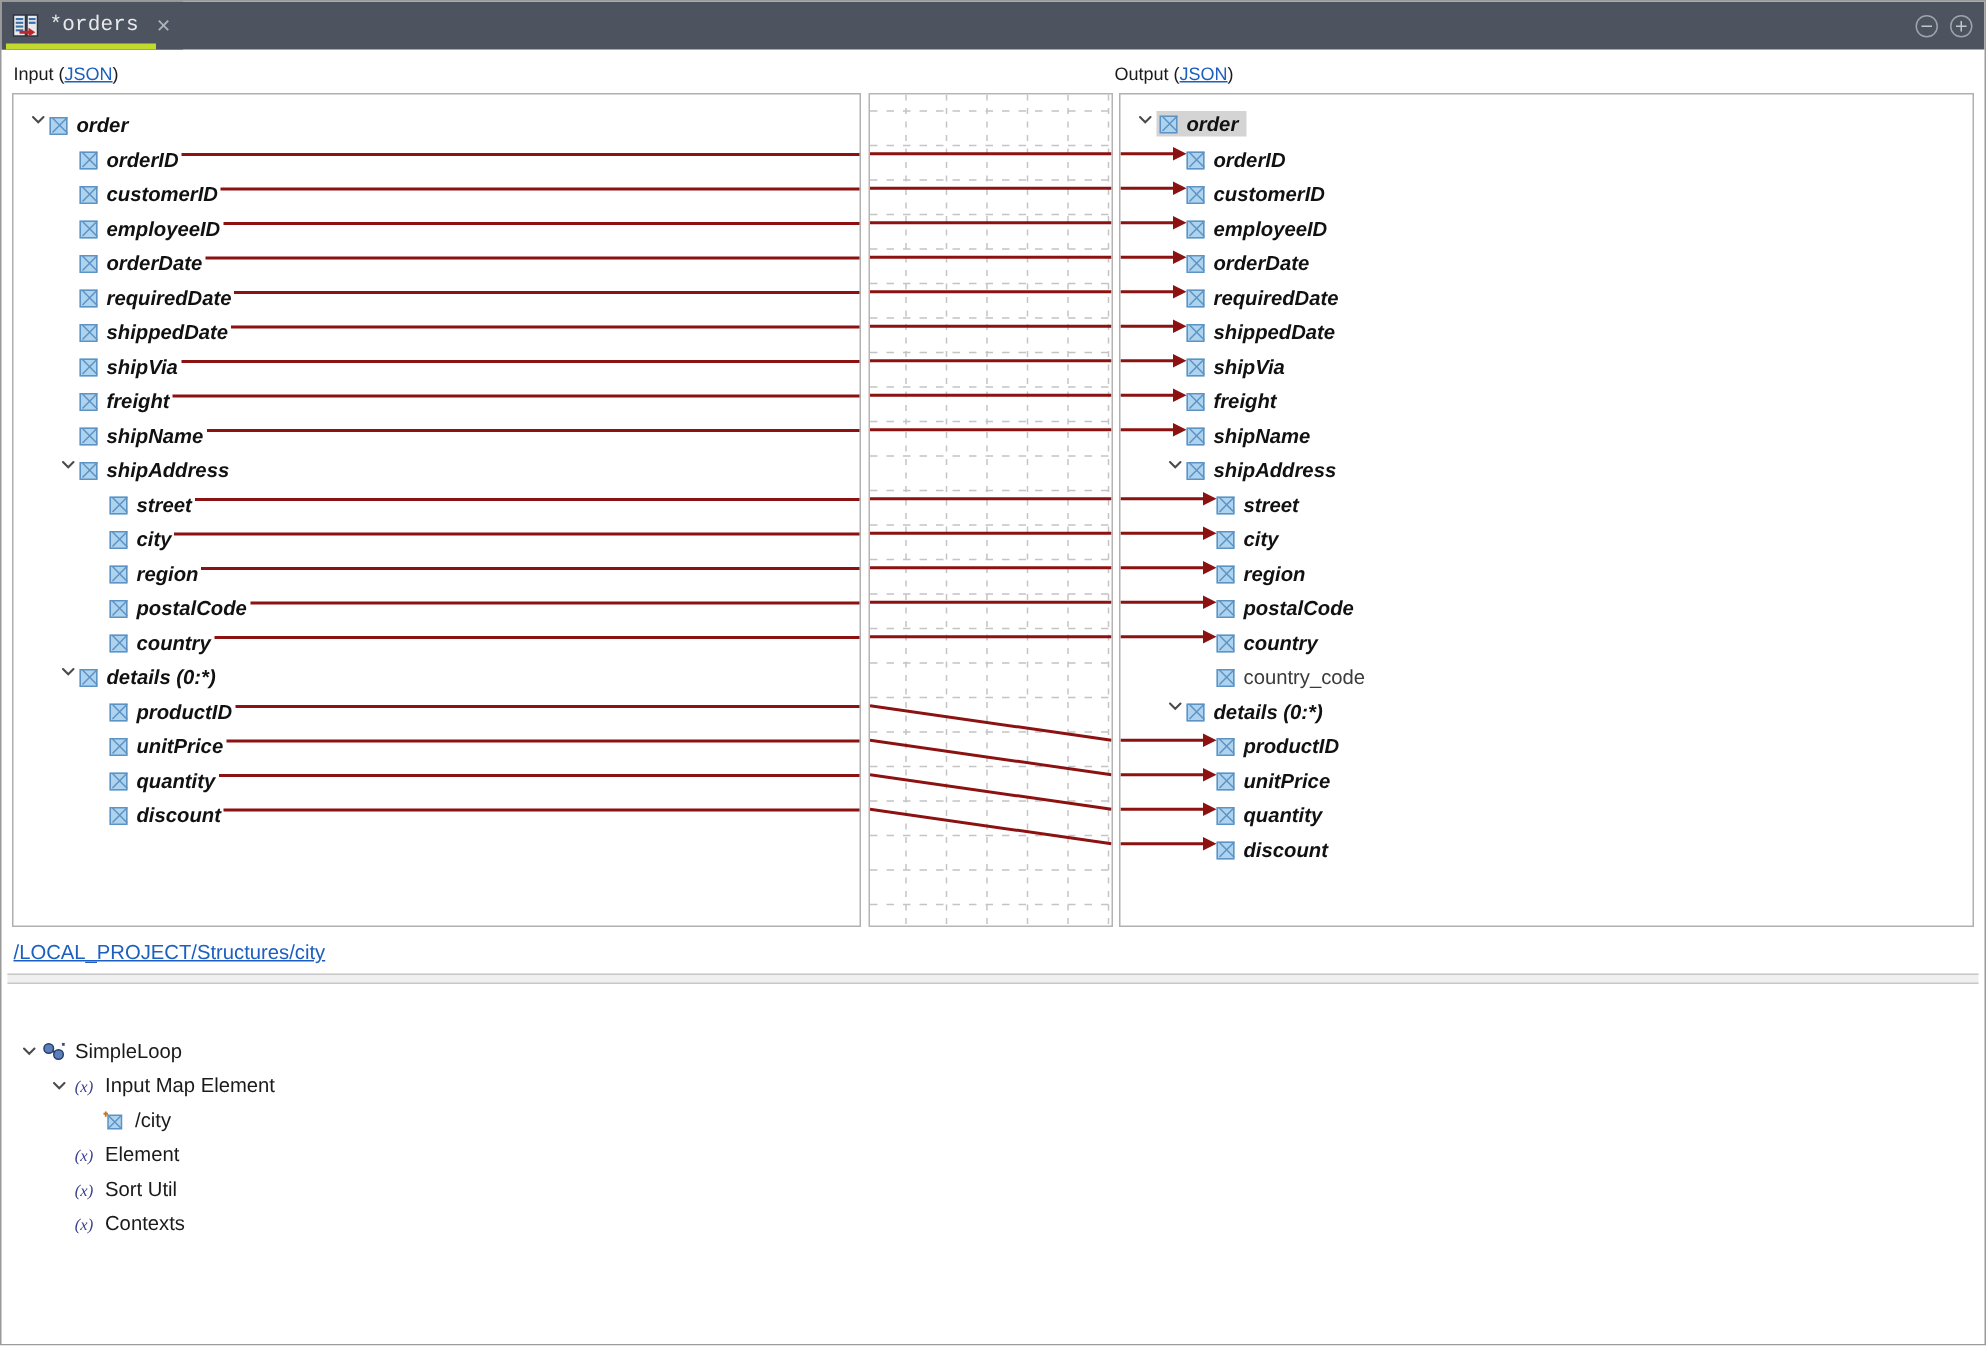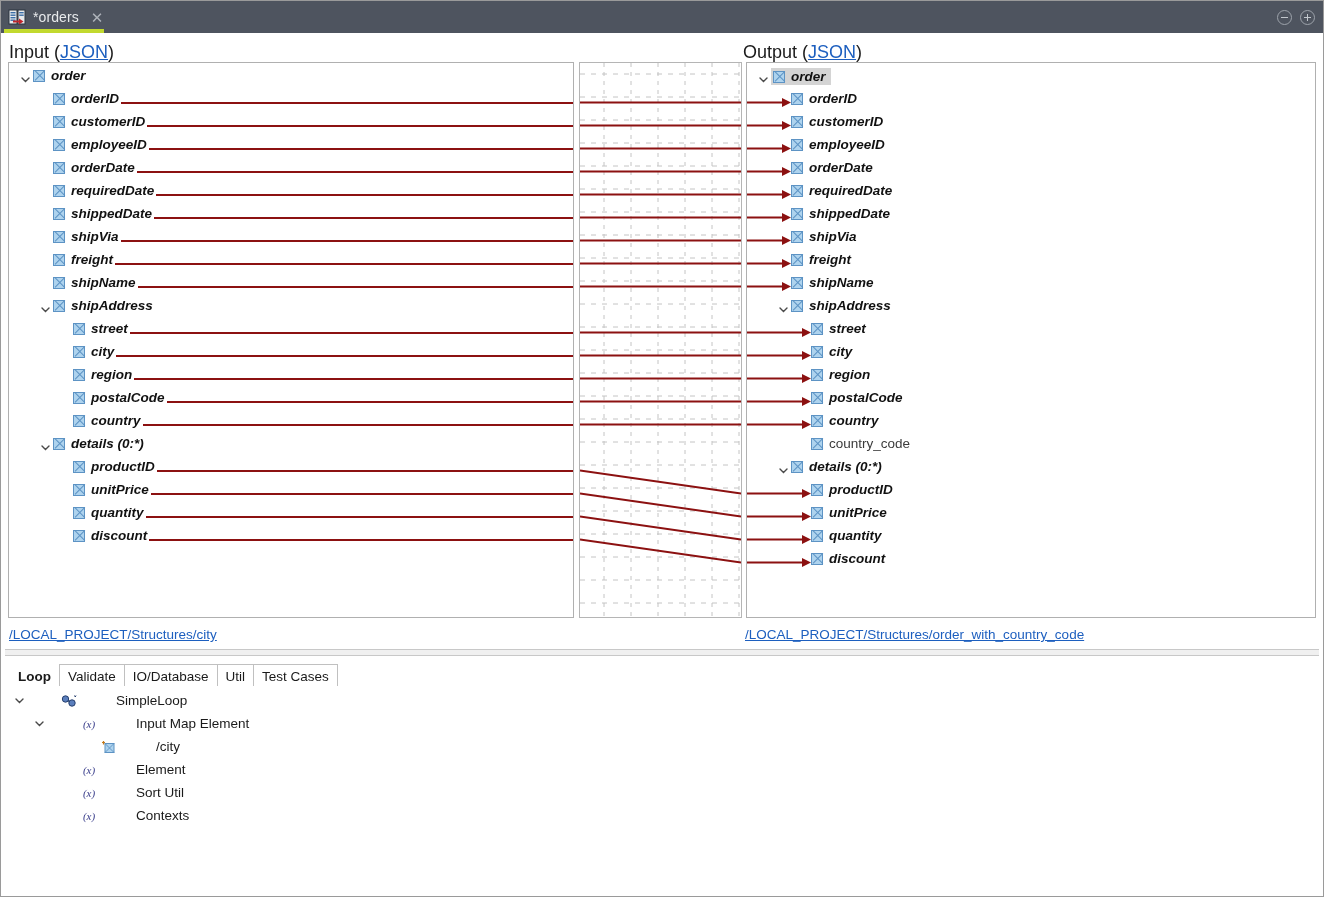--- a/index.html
+++ b/index.html
@@ -24,7 +24,7 @@
     position: absolute; left: 0; top: 0;
     width: 1322px; height: 32px;
     background: #4e545f;
-    display: flex; align-items: center;
+    display: flex; align-items: center; font-family: Liberation Mono, monospace;
   }
   .tab-active {
     position: relative;

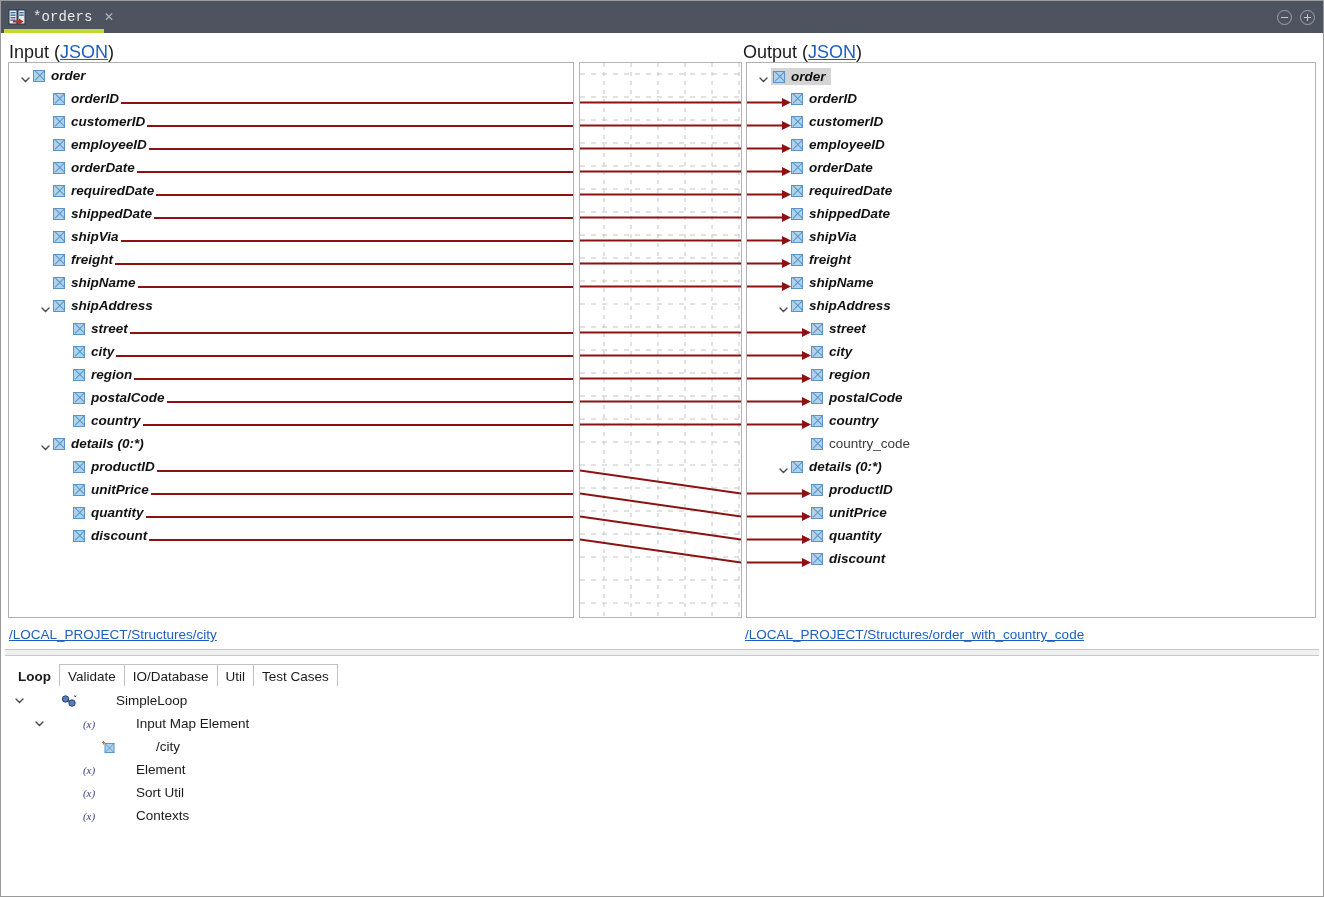--- a/index.html
+++ b/index.html
@@ -82,7 +82,7 @@
   
   .panel-label {
     position: absolute;
-    font-size: 18px; color: #1a1a1a;
+    font-size: 12px; color: #1a1a1a;
     white-space: nowrap;
   }
   .panel-label a {

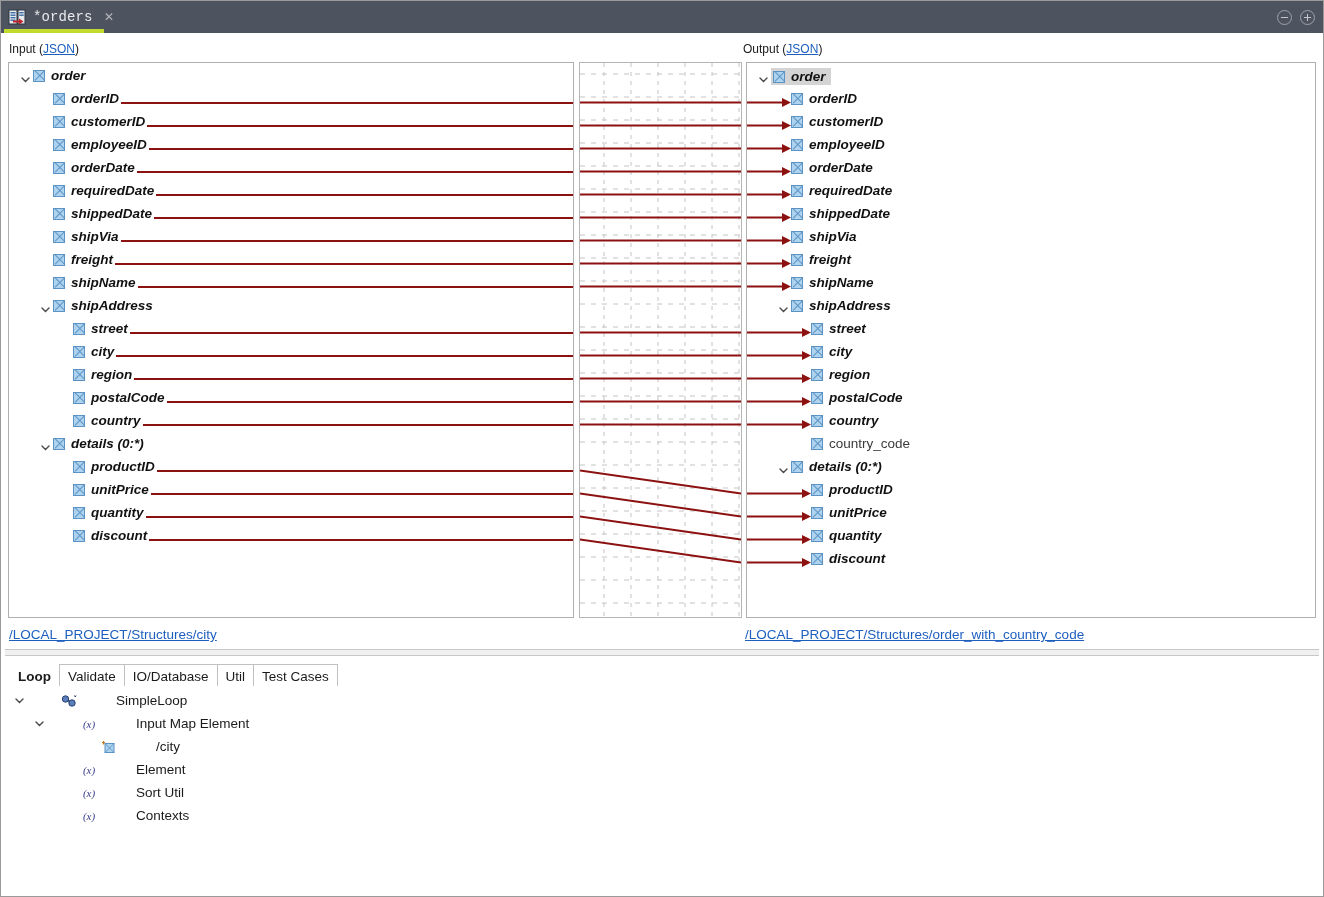--- a/index.html
+++ b/index.html
@@ -105,7 +105,7 @@
     position: absolute;
     left: 0;
     height: 23px;
-    display: flex; align-items: flex-start;
+    display: flex; align-items: flex-end;
     white-space: nowrap;
   }
   .twisty {

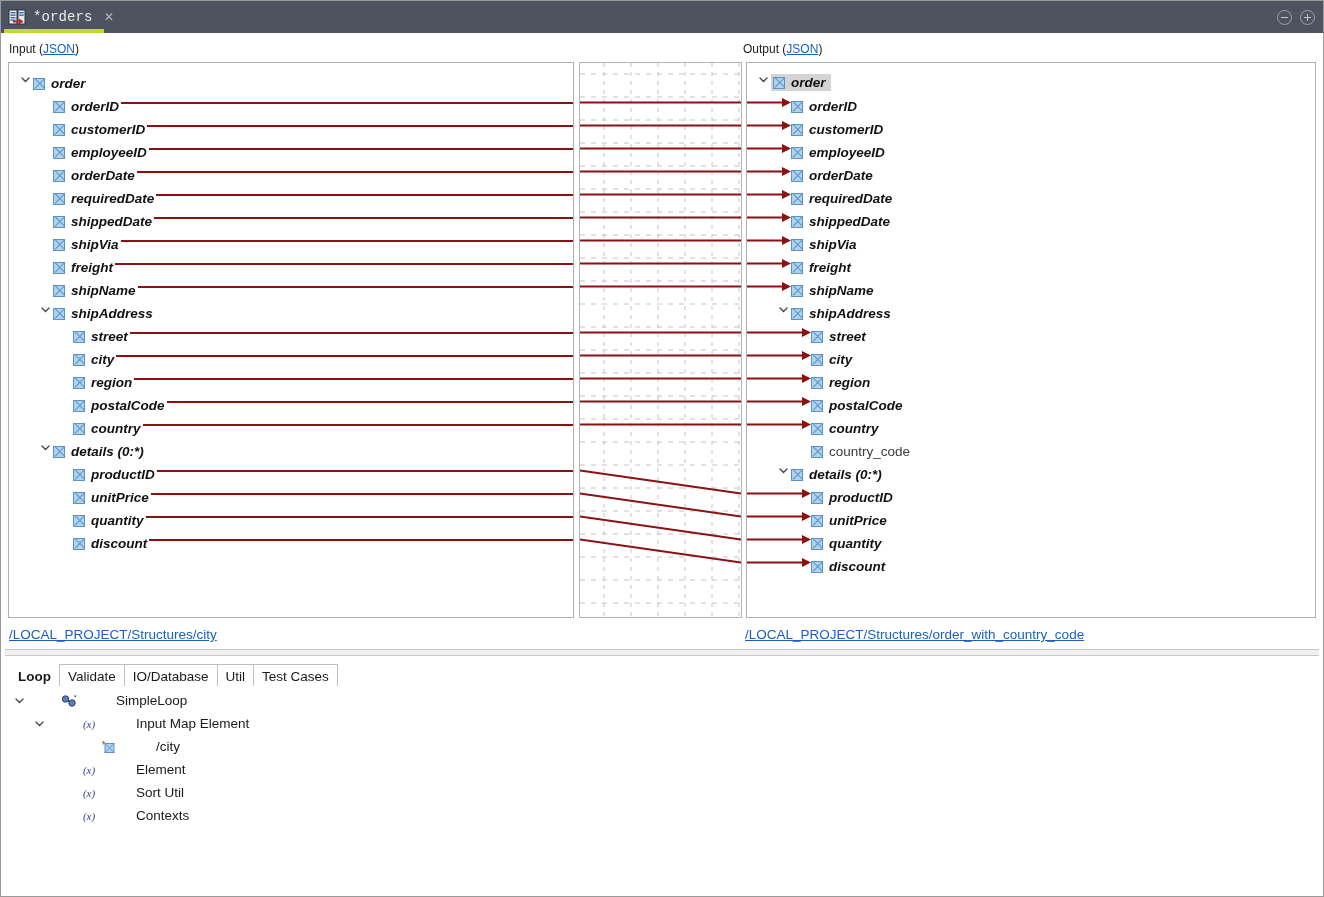--- a/index.html
+++ b/index.html
@@ -707,7 +707,6 @@
   </div>
 
   <div class="footer-link" style="left:8px; top:626px;">/LOCAL_PROJECT/Structures/city</div>
-  <div class="footer-link" style="left:744px; top:626px;">/LOCAL_PROJECT/Structures/order_with_country_code</div>
 
   <div class="sash"></div>
 

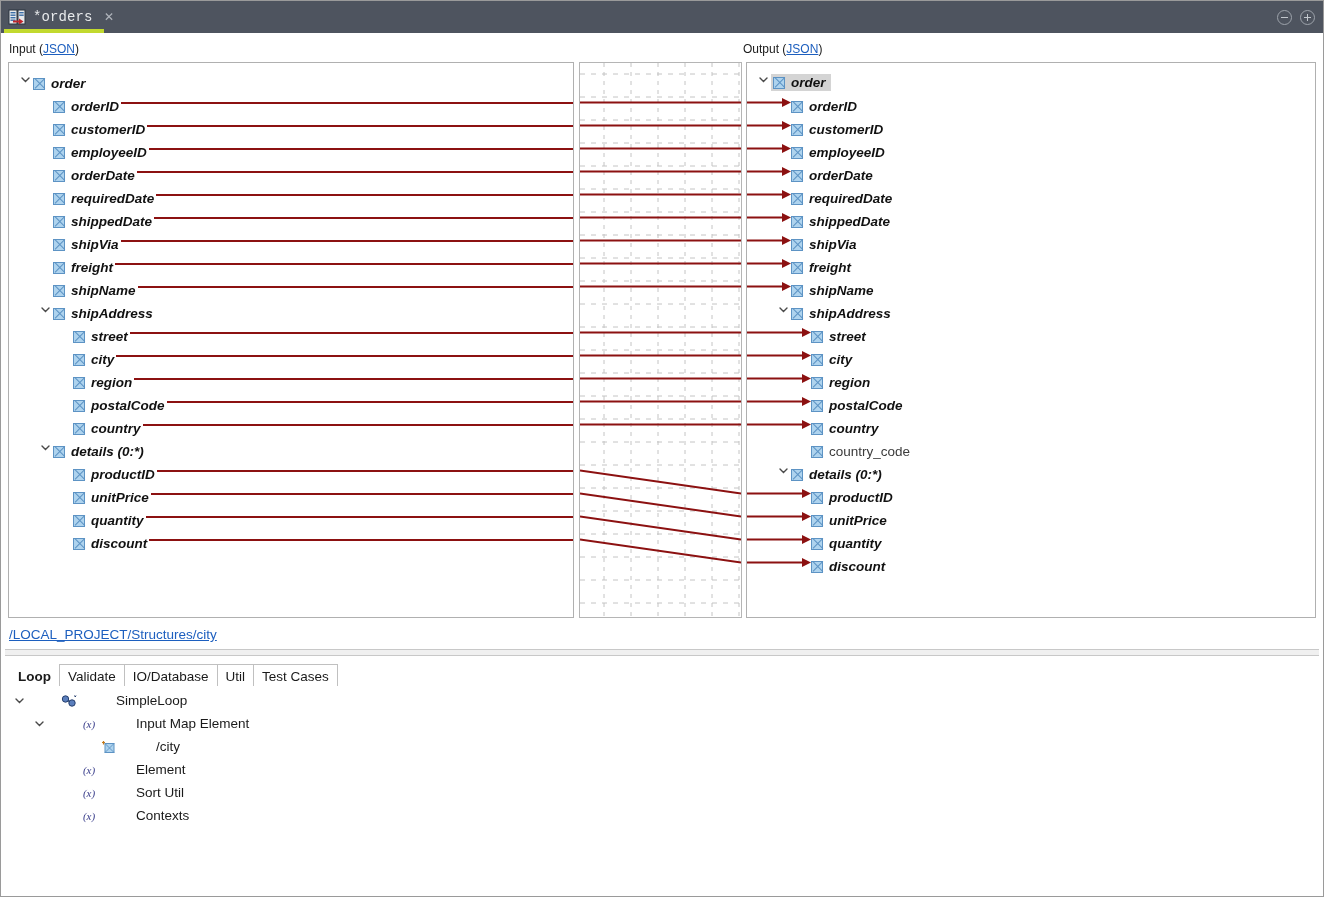--- a/index.html
+++ b/index.html
@@ -710,13 +710,6 @@
 
   <div class="sash"></div>
 
-  <div class="tabstrip" id="bottom-tabs">
-      <div class="btab active">Loop</div>
-      <div class="btab">Validate</div>
-      <div class="btab">IO/Database</div>
-      <div class="btab">Util</div>
-      <div class="btab">Test Cases</div>
-    </div>
   <div class="tabstrip-rule"></div>
 
   <div id="bottom-tree">

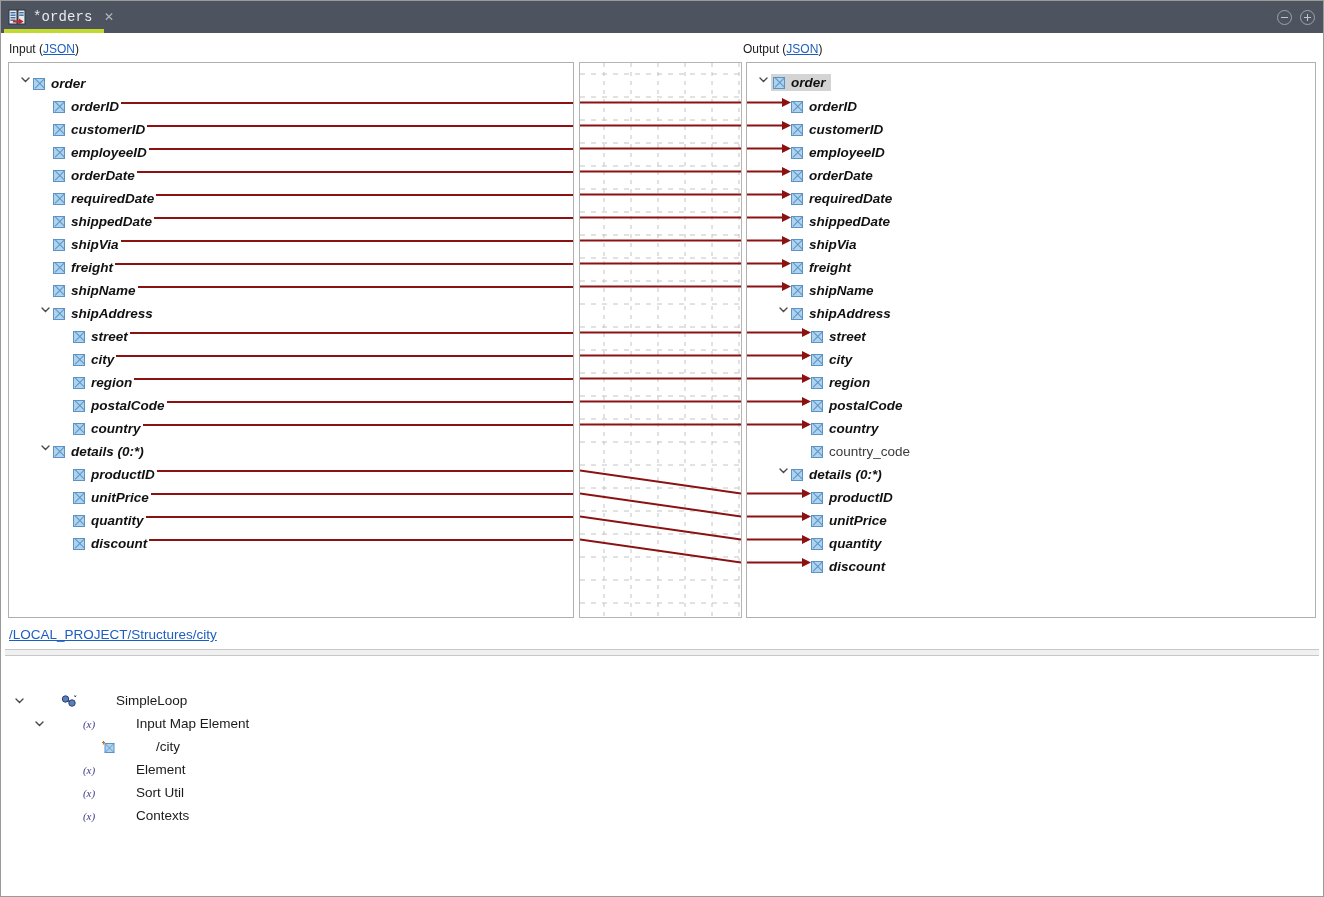--- a/index.html
+++ b/index.html
@@ -213,7 +213,7 @@
     height: 23px;
     display: flex; align-items: center;
     white-space: nowrap;
-    font-size: 13.5px; color: #1a1a1a; gap: 33px;
+    font-size: 13.5px; color: #1a1a1a;
   }
   .icon-box { width: 18px; height: 16px; flex: 0 0 auto;
               display:inline-flex; align-items:center; justify-content:center;

